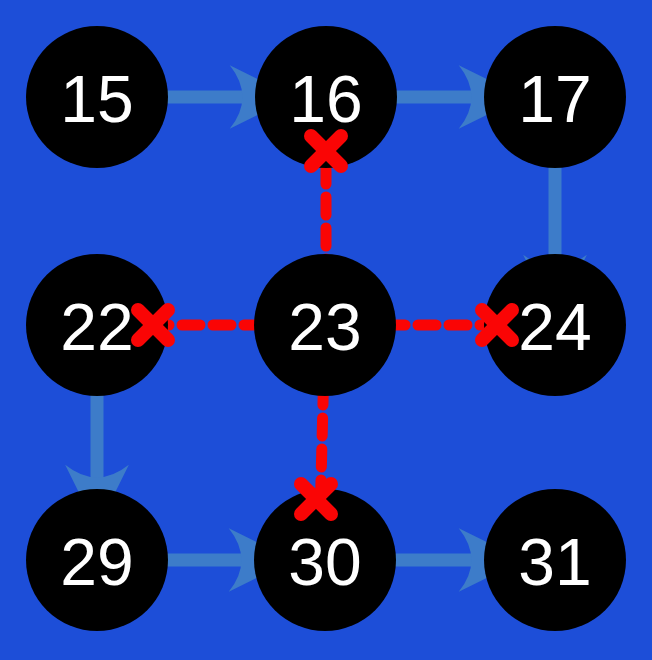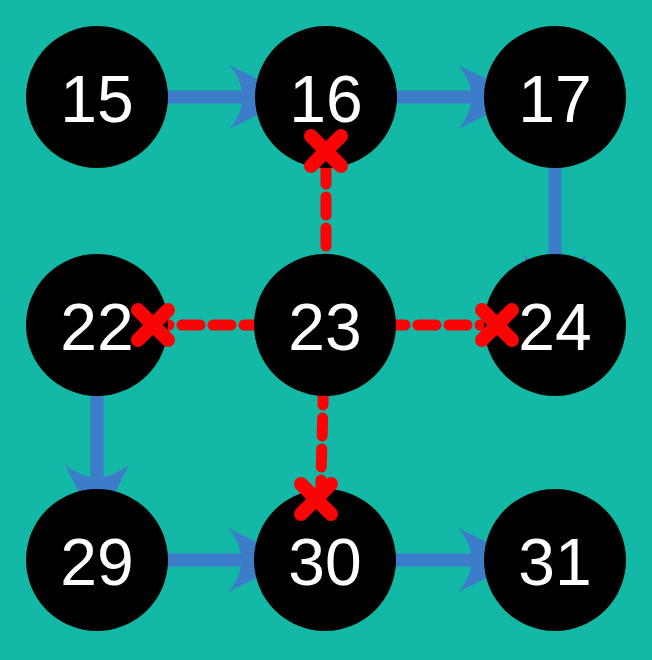--- a/index.html
+++ b/index.html
@@ -11,7 +11,7 @@
     position: relative;
     width: 652px;
     height: 660px;
-    background: #14b8a6;
+    background: #1d4ed8;
     overflow: hidden;
     font-family: "Liberation Sans", sans-serif;
   }

